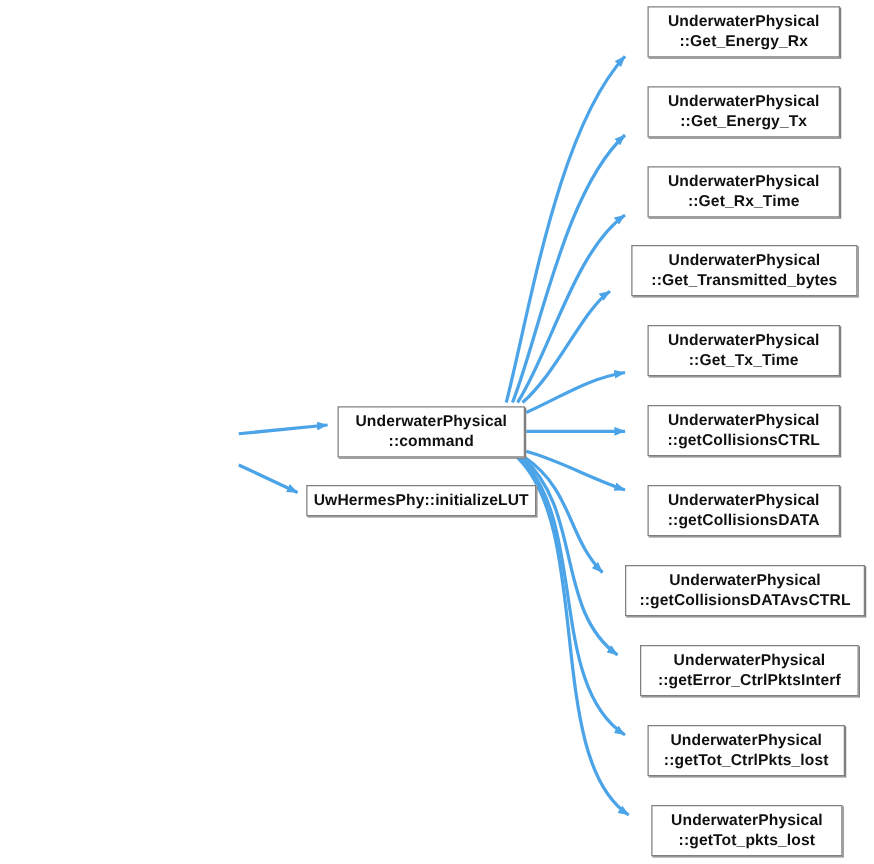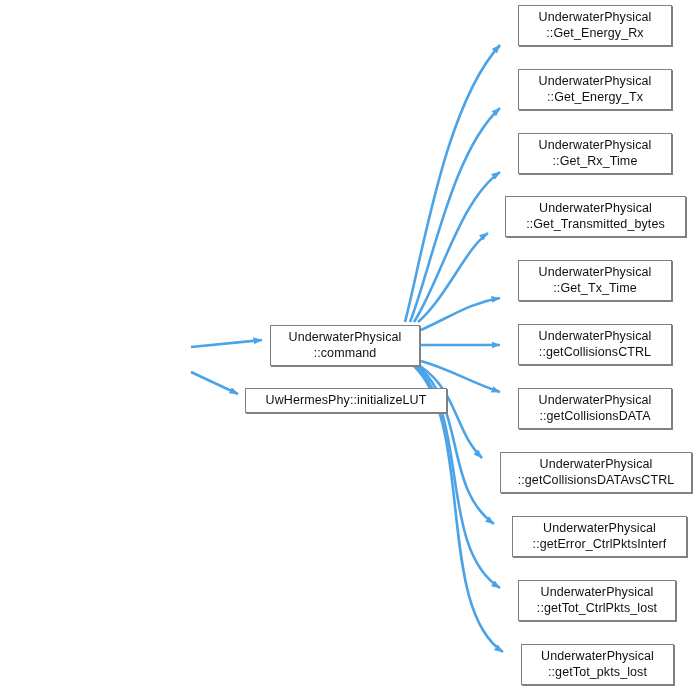--- a/index.html
+++ b/index.html
@@ -38,6 +38,7 @@
     line-height: 15.5px;
     letter-spacing: 0.1px;
     z-index: 2;
+    font-weight: bold;
   }
   .node.current {
     background: #bfbfbf;

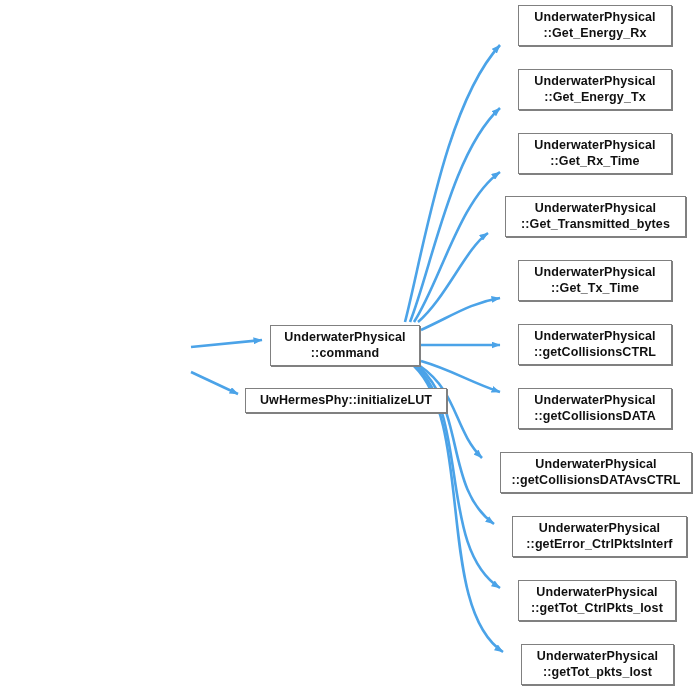--- a/index.html
+++ b/index.html
@@ -85,7 +85,7 @@
 ::command</span>
   </div>
 
-  <div class="node" style="left:245px; top:388px; width:202px; height:25px;">
+  <div class="node" style="left:245px; top:388px; width:184px; height:25px;">
     <span class="label">UwHermesPhy::initializeLUT</span>
   </div>
 

